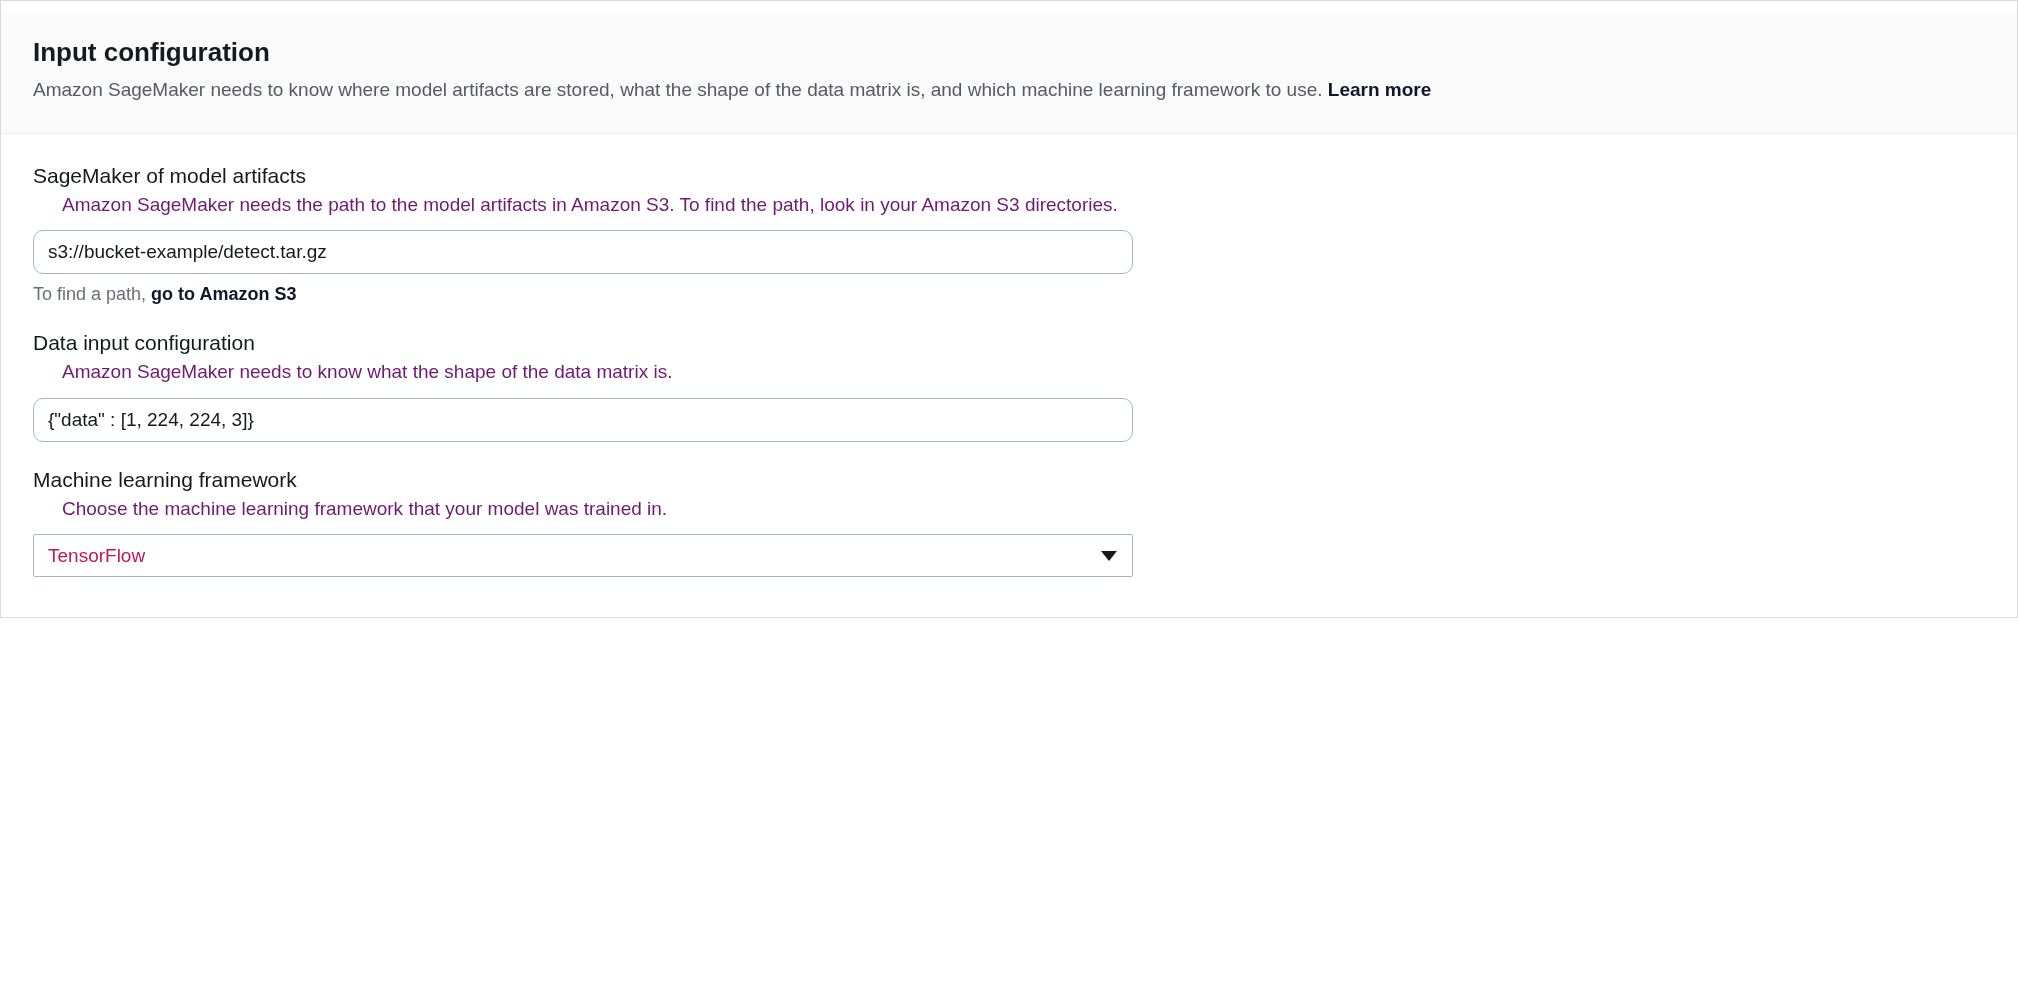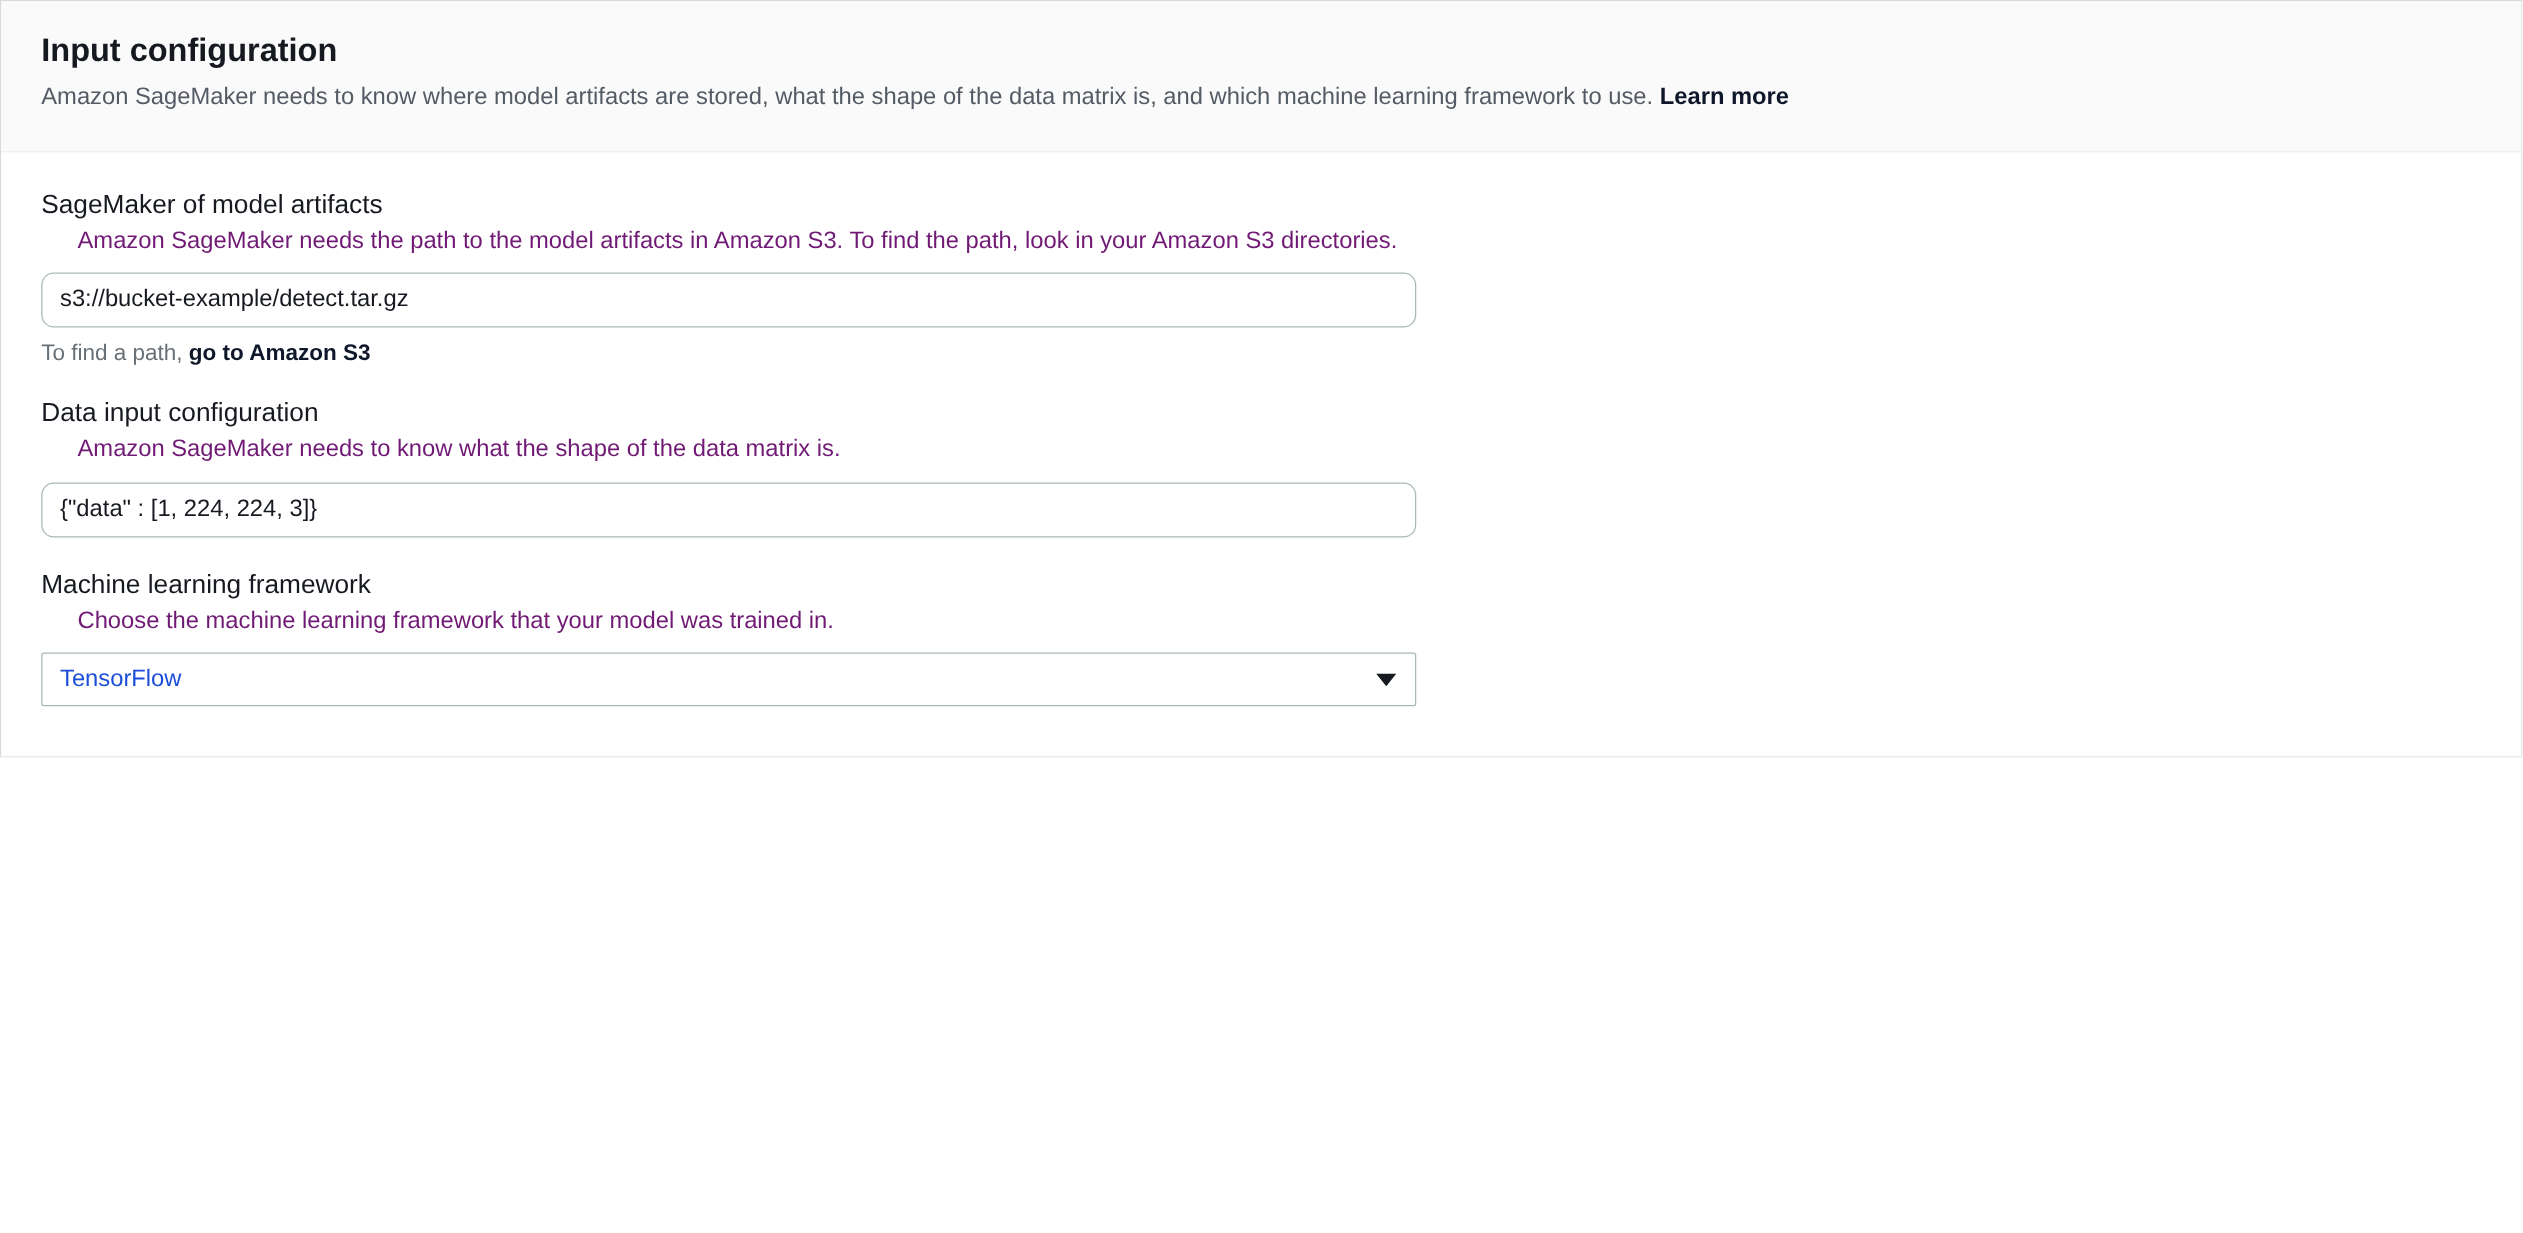--- a/index.html
+++ b/index.html
@@ -22,6 +22,7 @@
       background: #fafafa;
       border-bottom: 1px solid #eaeded;
       padding: 24px 32px 28px 32px;
+      margin-top: 12px;
     }
     .panel-title {
       font-size: 26px;

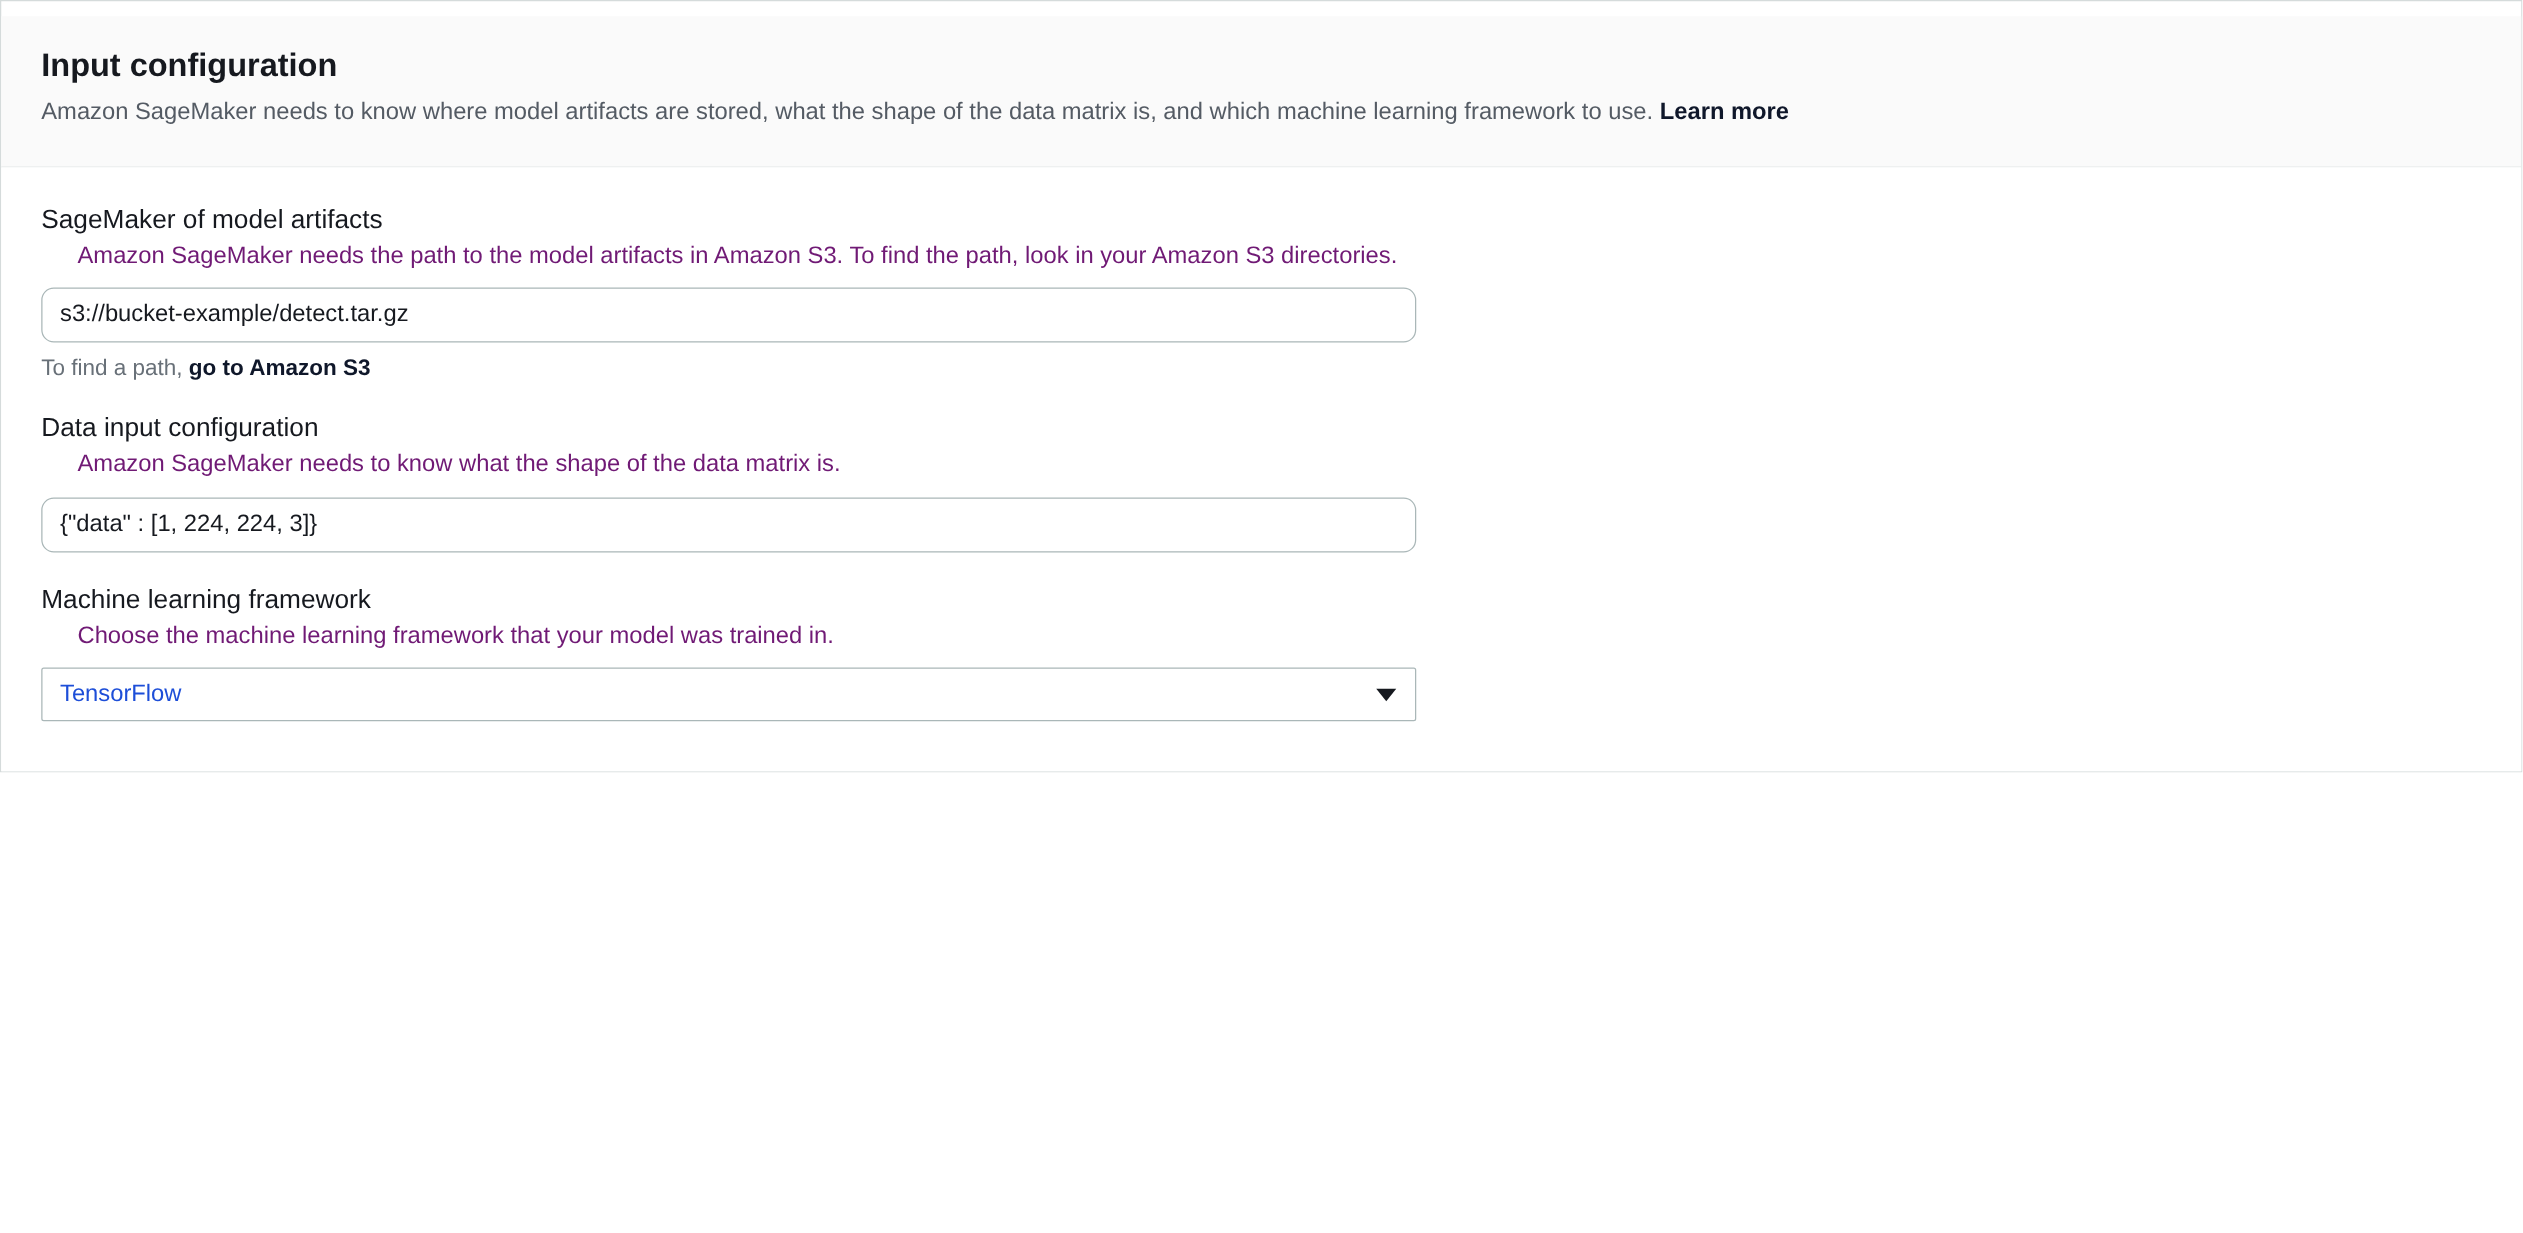--- a/index.html
+++ b/index.html
@@ -89,7 +89,7 @@
     .select-input {
       width: 100%;
       font-size: 19px;
-      color: #1d4ed8;
+      color: #be185d;
       padding: 10px 40px 10px 14px;
       border: 1px solid #aab7b8;
       border-radius: 2px;

